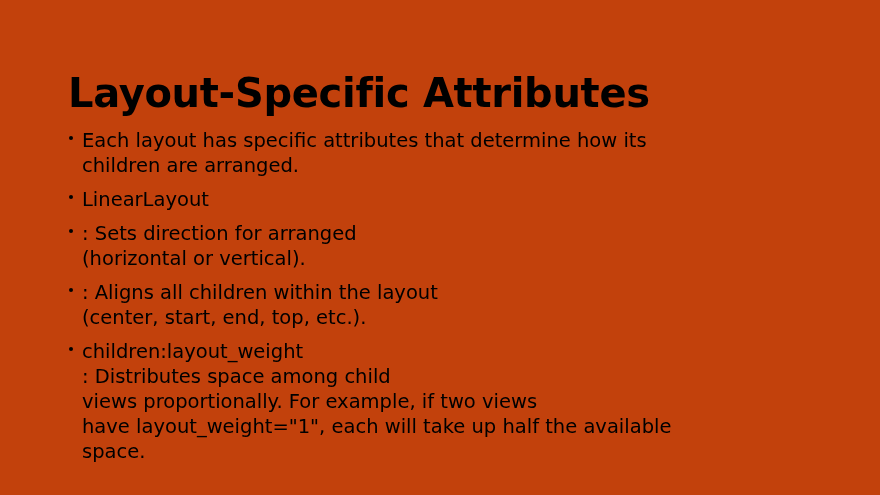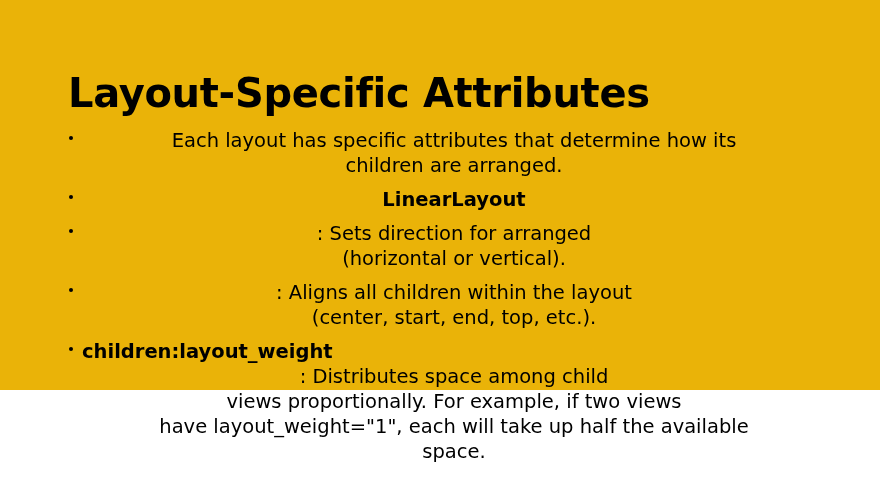--- a/index.html
+++ b/index.html
@@ -19,8 +19,8 @@
   .slide {
     position: relative;
     width: 880px;
-    height: 390px;
-    background: #eab308;
+    height: 495px;
+    background: #c2410c;
     box-sizing: border-box;
   }
 

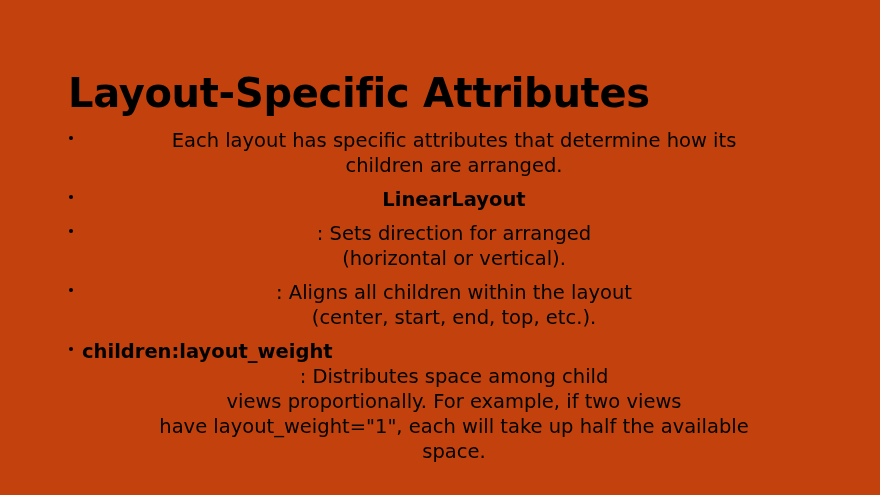--- a/index.html
+++ b/index.html
@@ -72,7 +72,6 @@
   .bullet-text {
     display: block;
     white-space: pre-line;
-    text-align: center;
   }
 
   .bullet-text.bold,

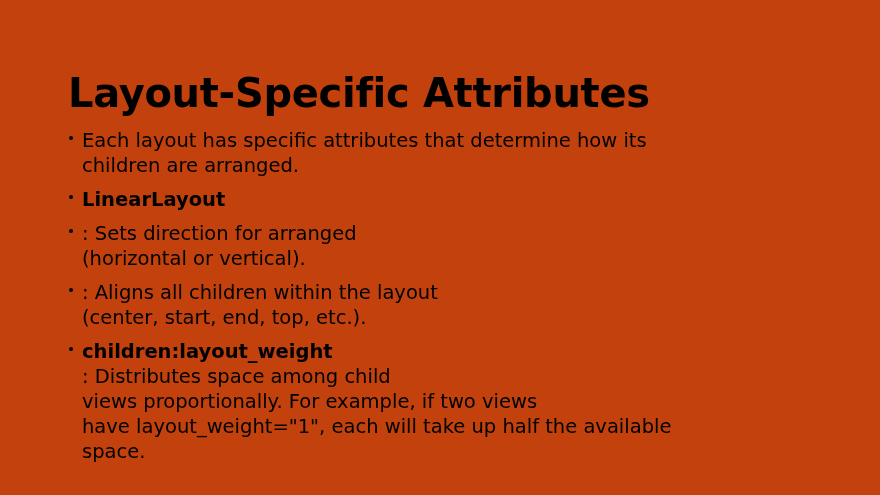--- a/index.html
+++ b/index.html
@@ -76,7 +76,7 @@
 
   .bullet-text.bold,
   .term {
-    font-weight: bold;
+    font-weight: normal;
   }
 </style>
 </head>

